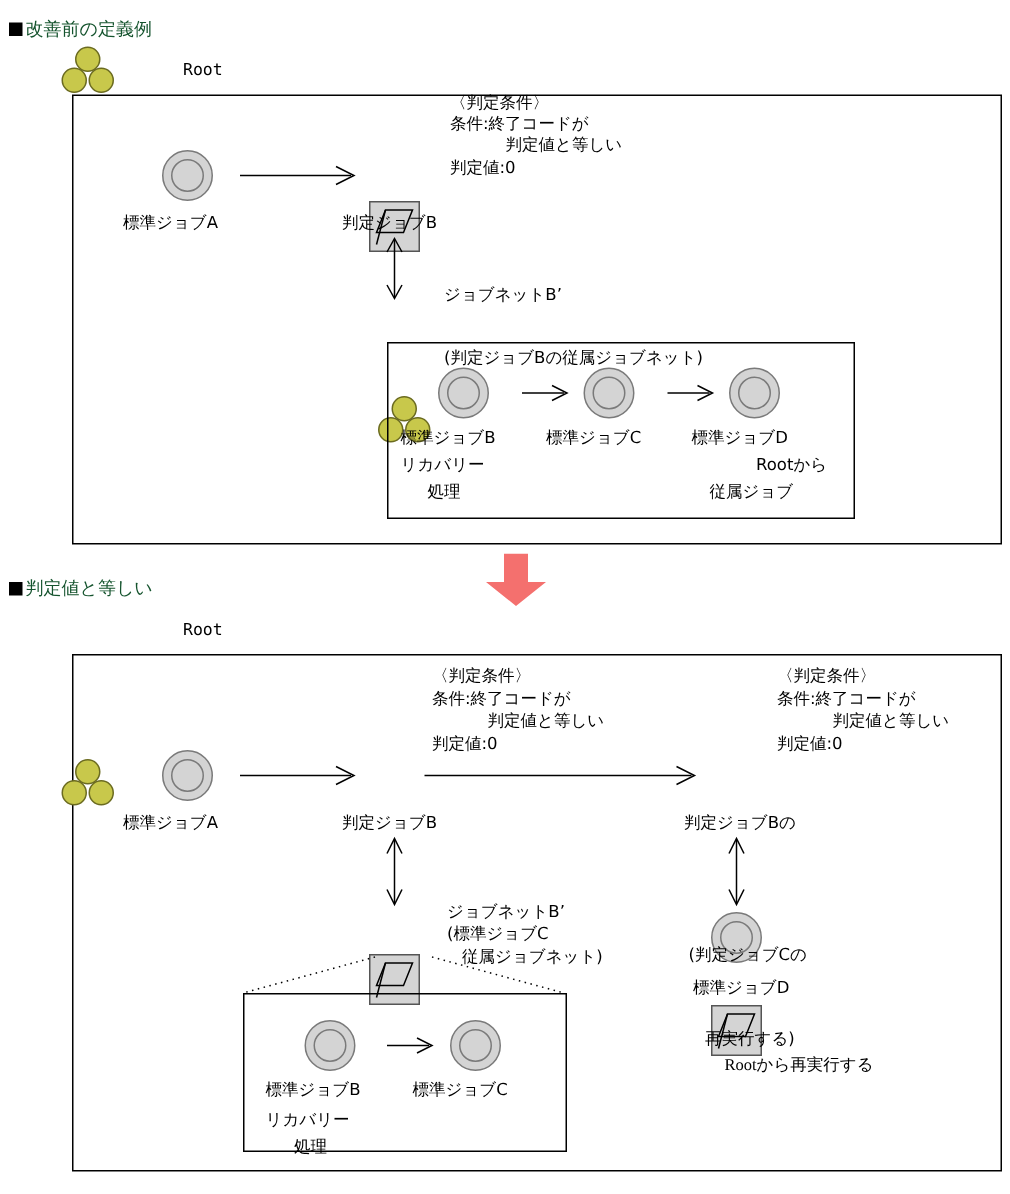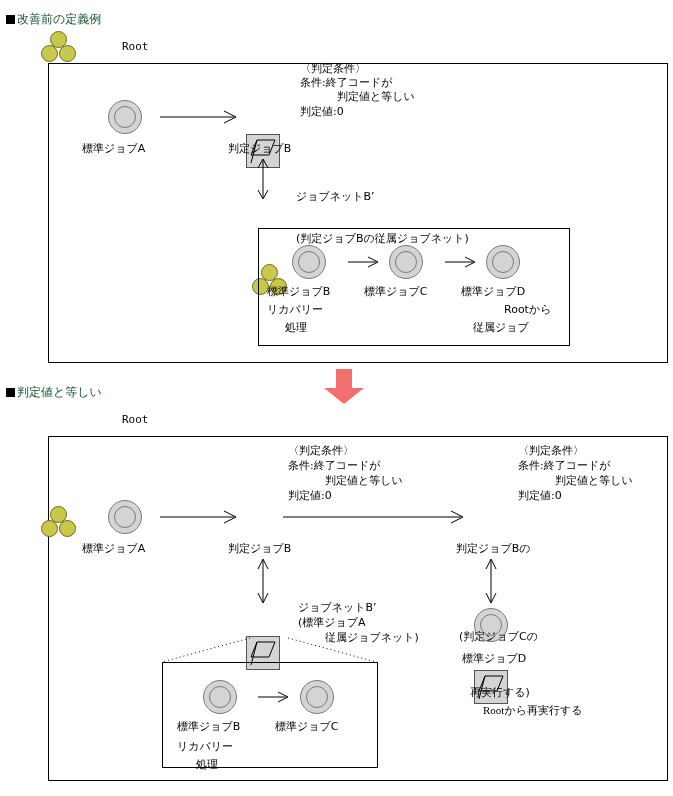--- a/index.html
+++ b/index.html
@@ -238,7 +238,7 @@
 </svg>
 
 <div class="abs lbl" style="left:298px; top:601px;">ジョブネットB’</div>
-<div class="abs lbl" style="left:298px; top:616px;">(標準ジョブA</div>
+<div class="abs lbl" style="left:298px; top:616px;">(標準ジョブC</div>
 <div class="abs lbl" style="left:325px; top:631px;">従属ジョブネット)</div>
 
 <svg class="abs arrow-svg" style="left:150px; top:630px;" width="280" height="35">

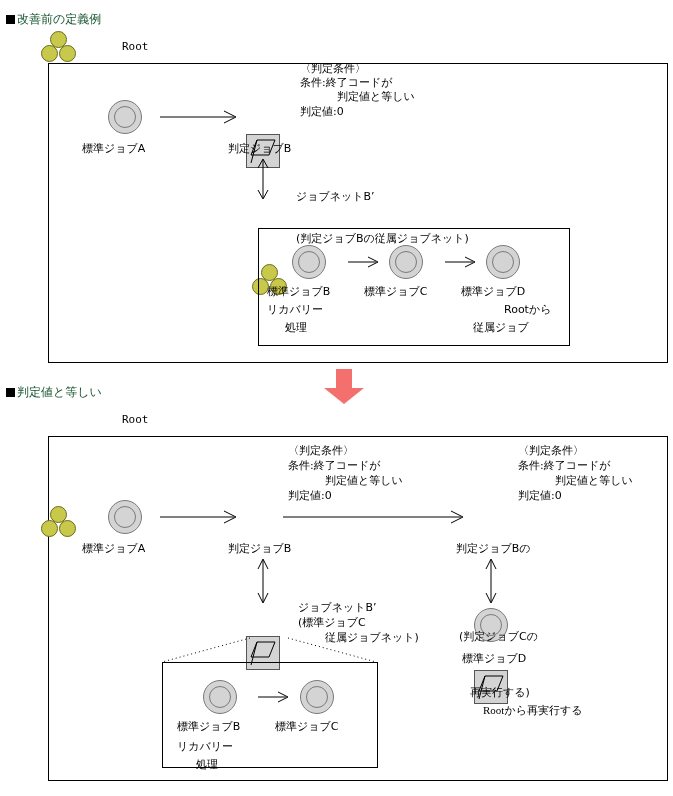--- a/index.html
+++ b/index.html
@@ -239,7 +239,7 @@
 
 <div class="abs lbl" style="left:298px; top:601px;">ジョブネットB’</div>
 <div class="abs lbl" style="left:298px; top:616px;">(標準ジョブC</div>
-<div class="abs lbl" style="left:325px; top:631px;">従属ジョブネット)</div>
+<div class="abs lbl" style="left:308px; top:631px;">従属ジョブネット)</div>
 
 <svg class="abs arrow-svg" style="left:150px; top:630px;" width="280" height="35">
   <line x1="100" y1="8" x2="12" y2="32" stroke="#000" stroke-width="1" stroke-dasharray="1,3"></line>

